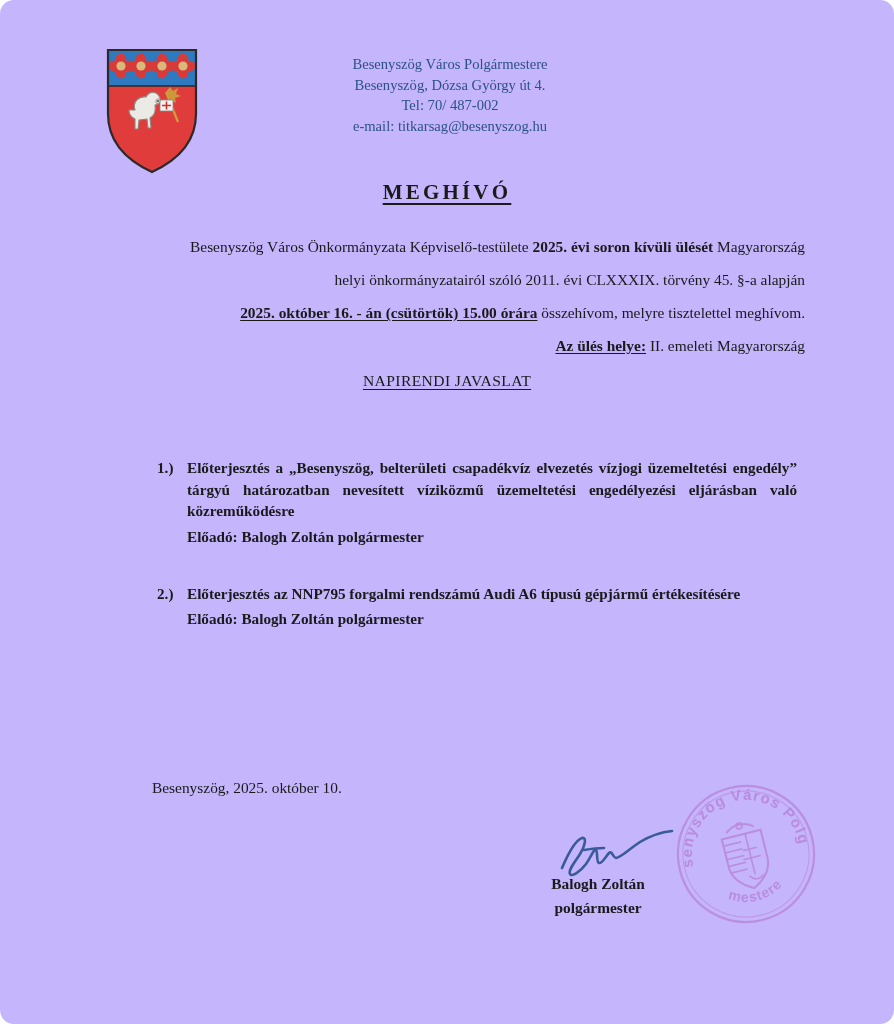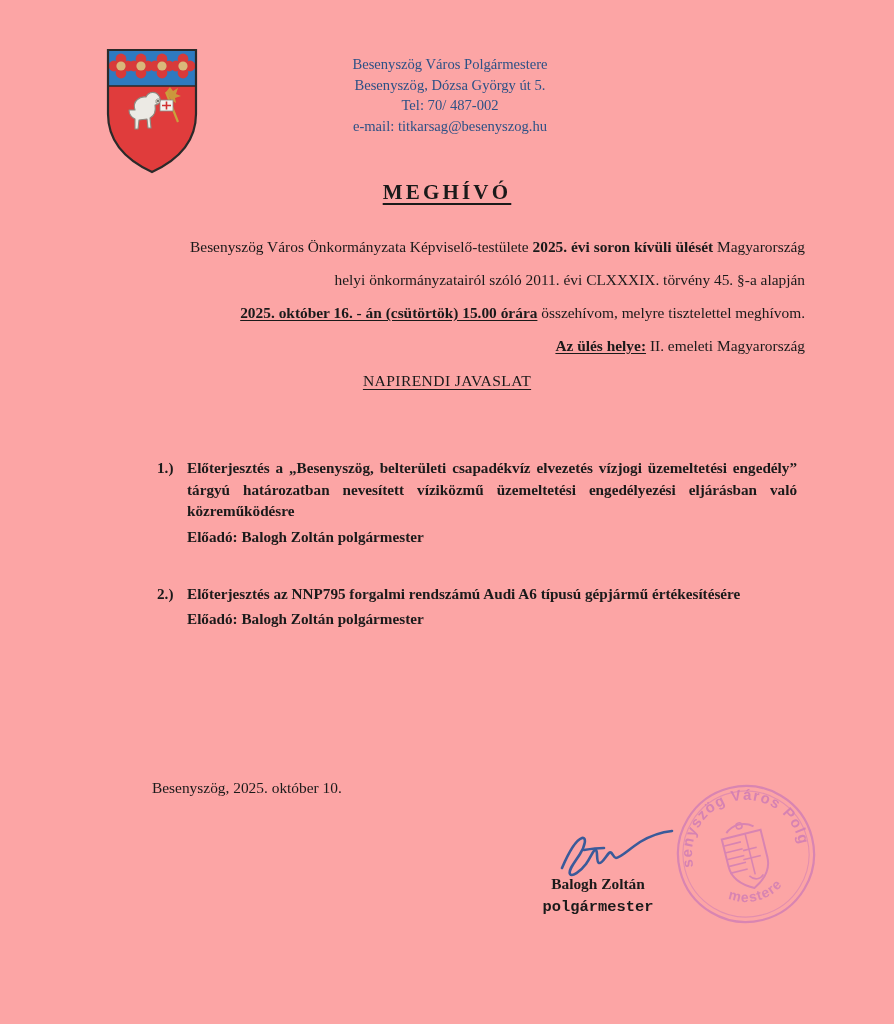--- a/index.html
+++ b/index.html
@@ -19,7 +19,8 @@
   .page {
     position: absolute;
     inset: 0;
-    background: #fca5a5;
+    background: #c4b5fd;
+    border-radius: 14px;
   }
 
   

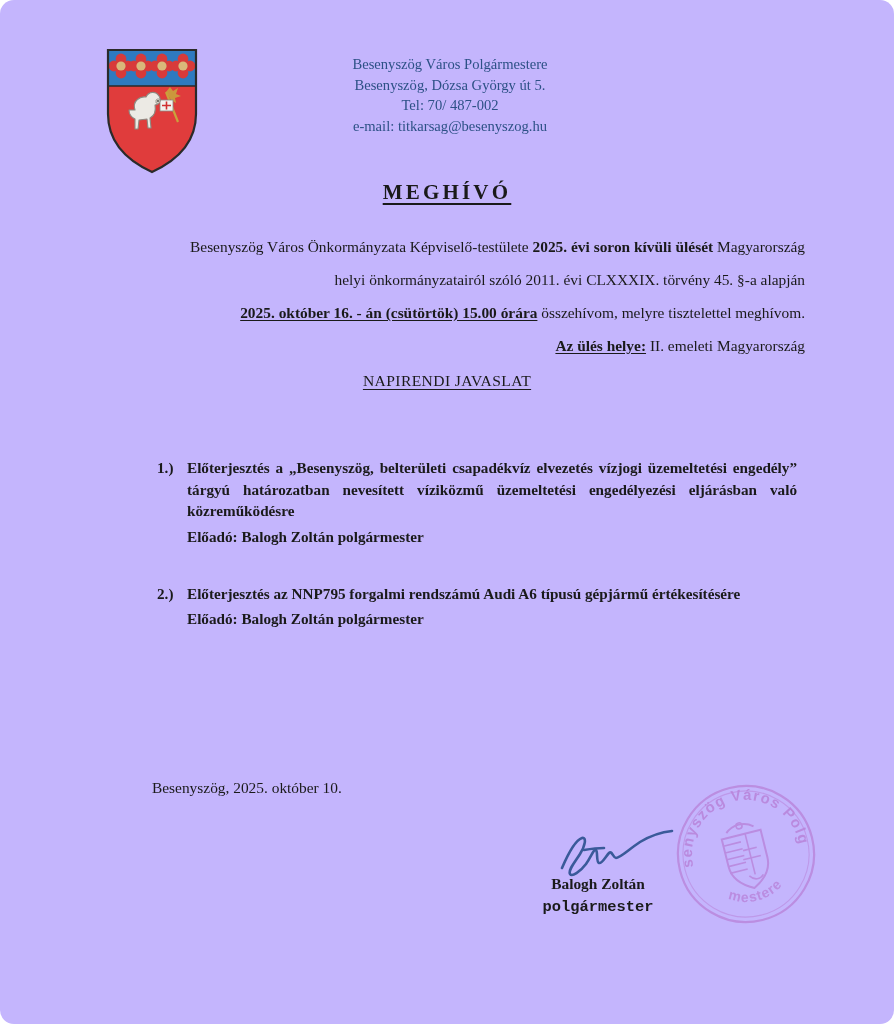--- a/index.html
+++ b/index.html
@@ -245,7 +245,7 @@
 
     <div class="contact-block">
       <div>Besenyszög Város Polgármestere</div>
-      <div>Besenyszög, Dózsa György út 5.</div>
+      <div>Besenyszög, Dózsa György út 4.</div>
       <div>Tel: 70/ 487-002</div>
       <div>e-mail: titkarsag@besenyszog.hu</div>
     </div>

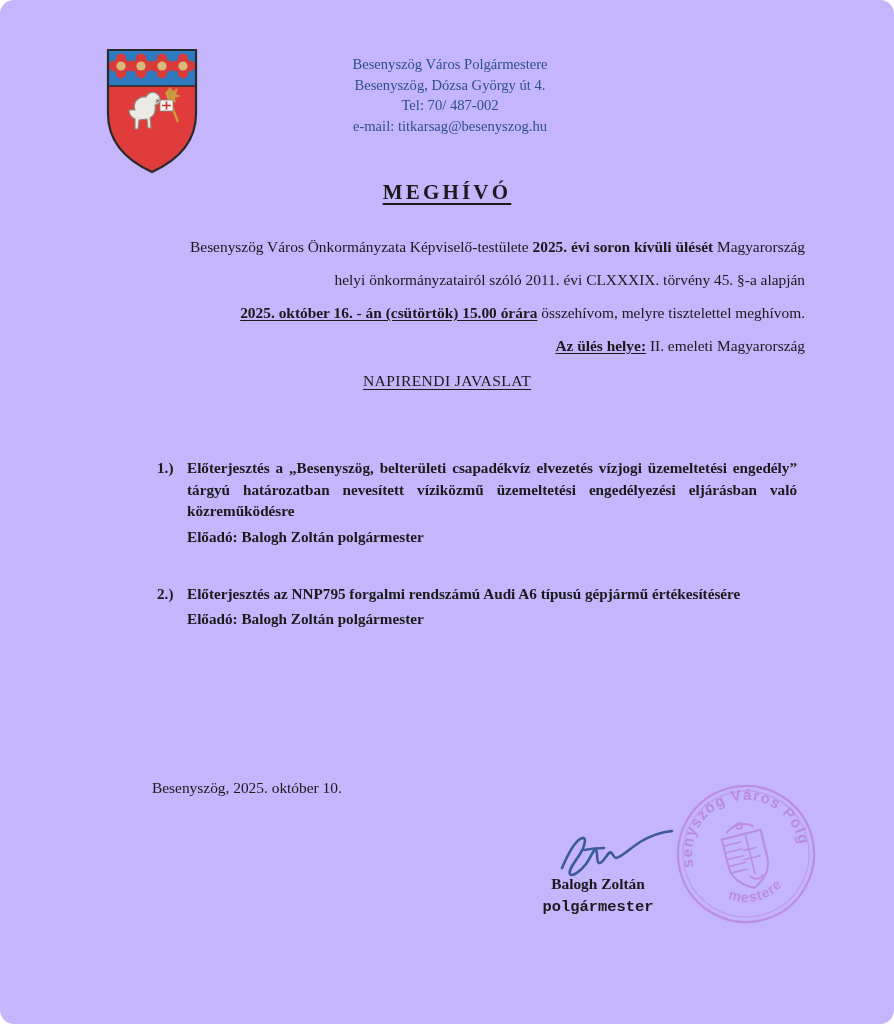--- a/index.html
+++ b/index.html
@@ -161,7 +161,7 @@
     line-height: 23px;
     margin-top: -4px;
   }
-  .sig-role { margin-top: 1px; font-family: Liberation Mono, monospace; }
+  .sig-role { margin-top: 1px; }
 
   
   .stamp {

